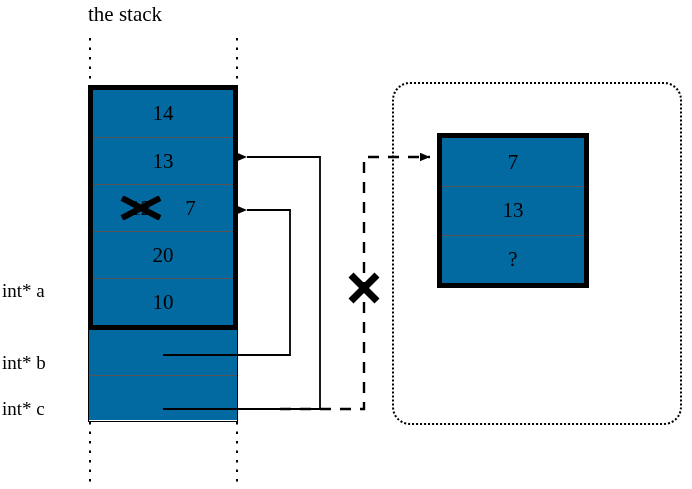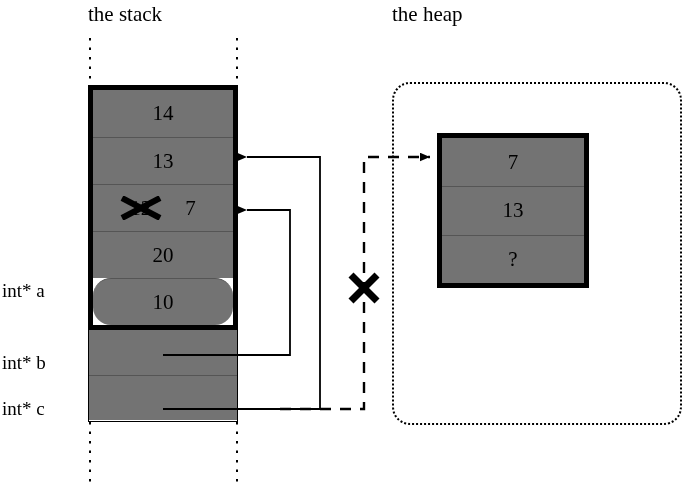--- a/index.html
+++ b/index.html
@@ -147,7 +147,6 @@
 <div id="diagram-root">
 
   <div class="title" id="stack-title">the stack</div>
-  <div class="title" id="heap-title">the heap</div>
 
   <div id="heap-region"></div>
 

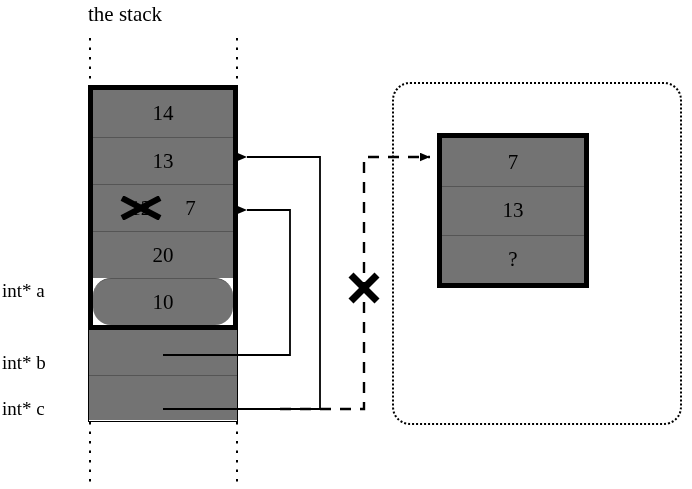--- a/index.html
+++ b/index.html
@@ -58,7 +58,7 @@
     display: flex;
     align-items: center;
     justify-content: center;
-    background: #737373;
+    background: #0369a1;
   }
   .cell.sep { border-top: 1.5px solid #555; }
 

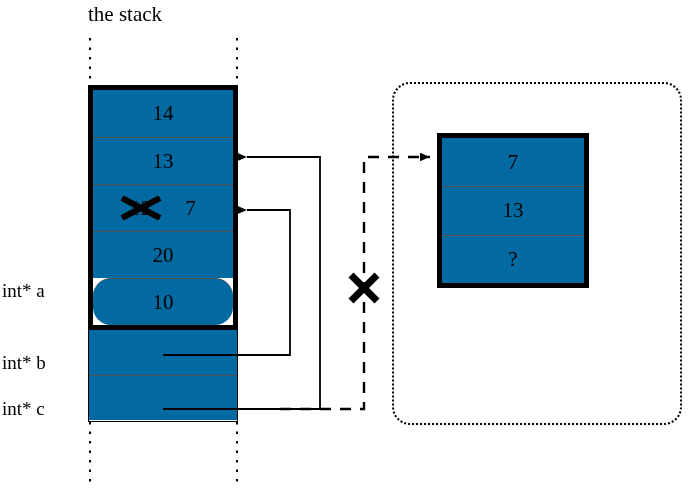--- a/index.html
+++ b/index.html
@@ -68,7 +68,7 @@
   #s-row-1 { top: 47px; }
   #s-row-2 { top: 94px; }
   #s-row-3 { top: 141px; }
-  #s-row-4 { top: 188px; border-radius: 18px; }
+  #s-row-4 { top: 188px; }
 
   .l-row { height: 45px; }
   #l-row-0 { top: 0px; border-top: none; }

